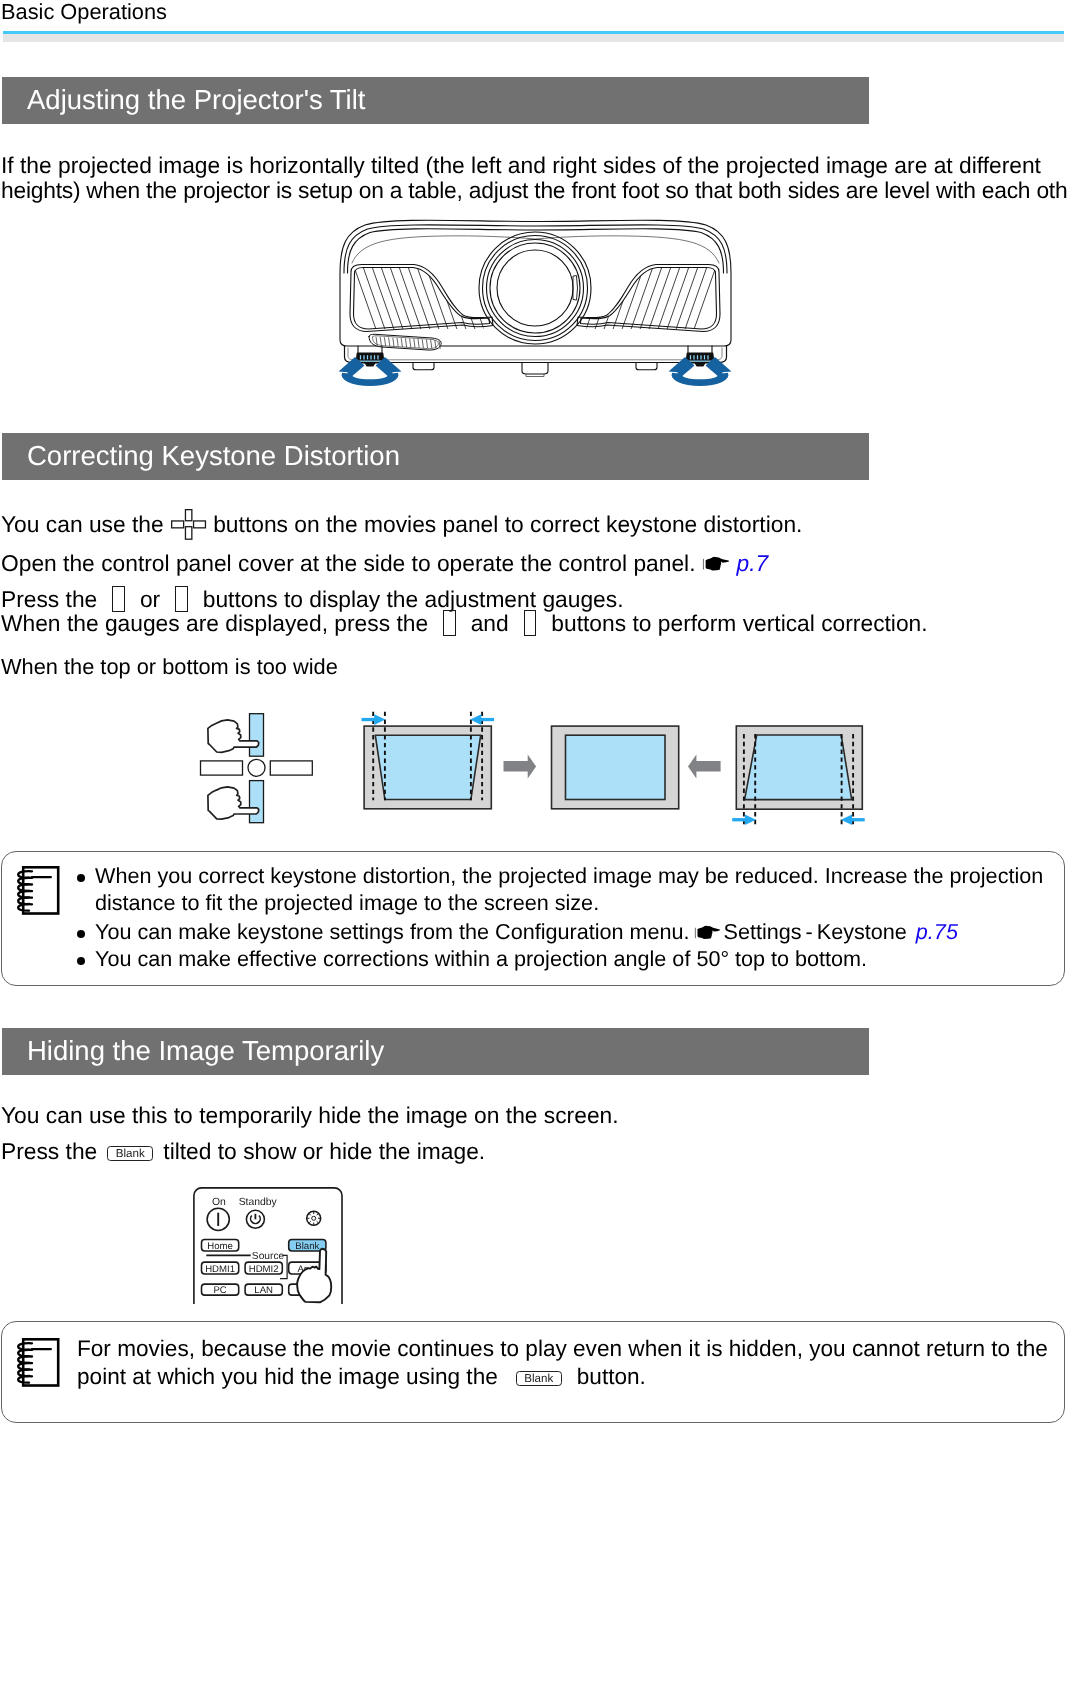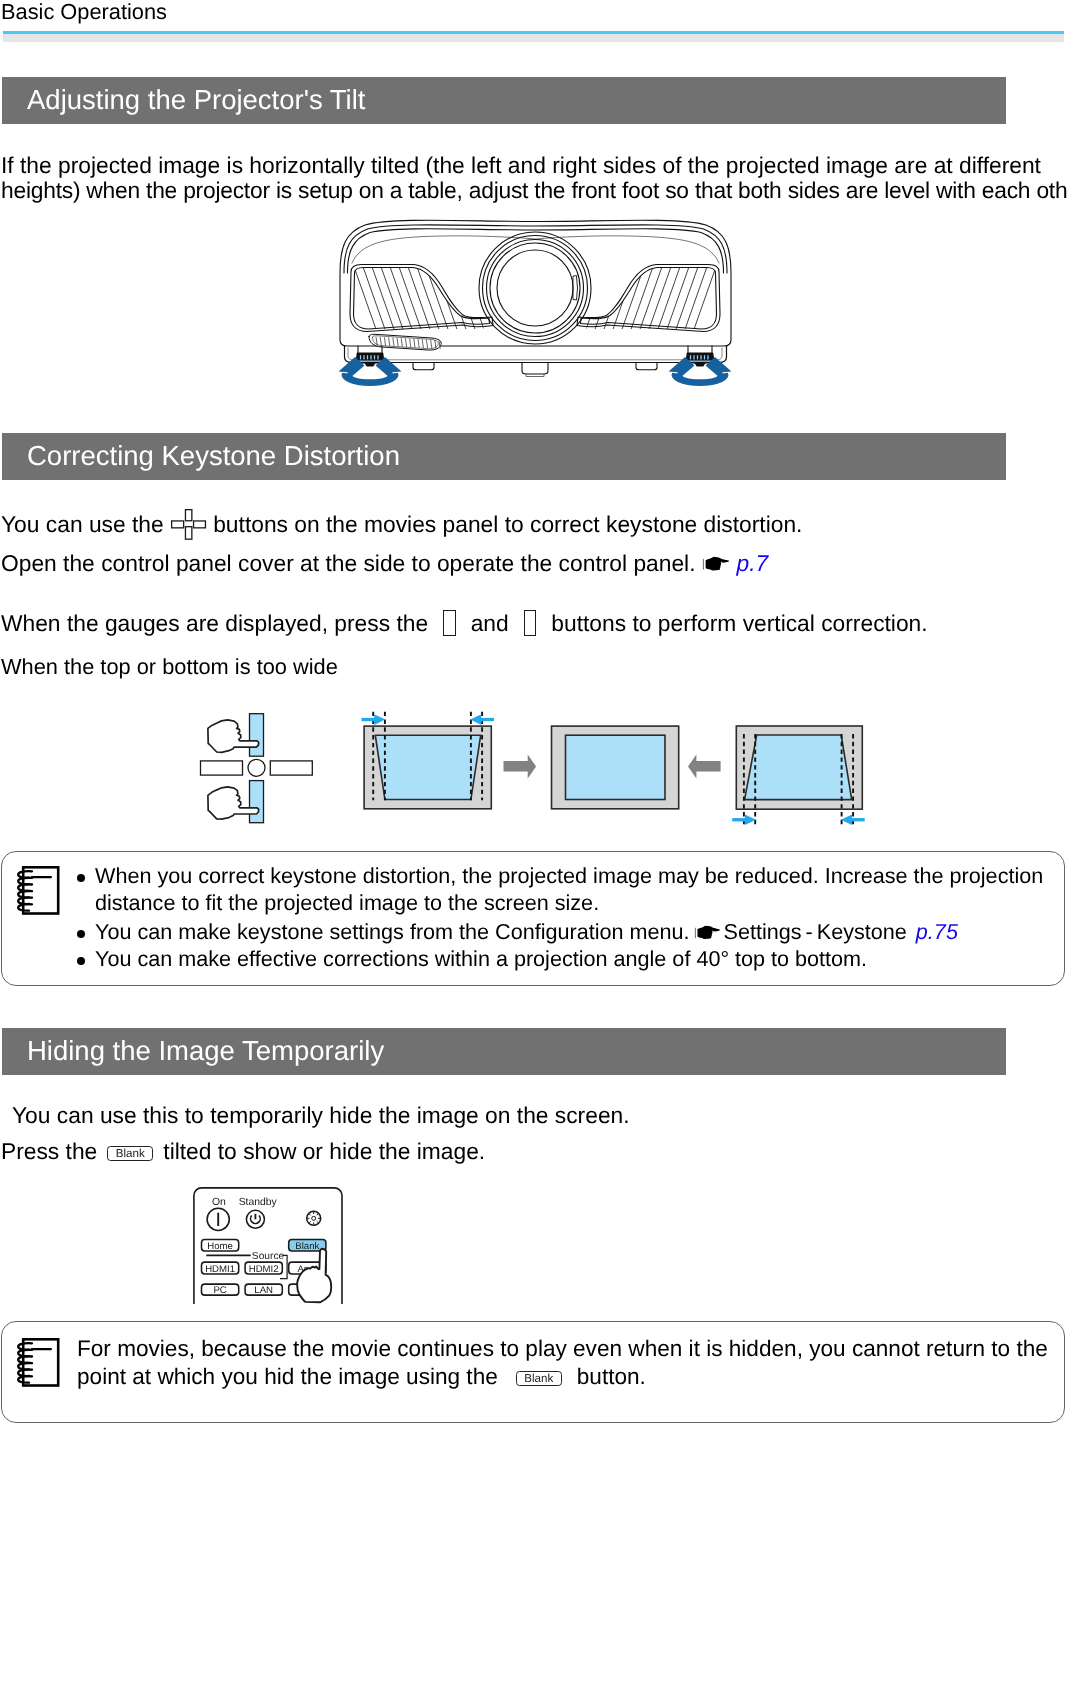--- a/index.html
+++ b/index.html
@@ -11,7 +11,7 @@
   .rule-cyan{position:absolute;left:3px;top:31px;width:1061px;height:3px;background:#47c8fa;}
   .rule-gray{position:absolute;left:3px;top:34px;width:1061px;height:8px;background:#e5e5e5;}
 
-  .sec-bar{position:absolute;left:2px;width:1004px;height:47px;background:#717171;}
+  .sec-bar{position:absolute;left:2px;width:867px;height:47px;background:#717171;}
   .sec-bar .t{position:absolute;left:25px;top:7px;font-size:27.5px;color:#fff;font-weight:400;letter-spacing:0px;}
 
   .ln{position:absolute;font-size:22.8px;white-space:nowrap;letter-spacing:0px;}

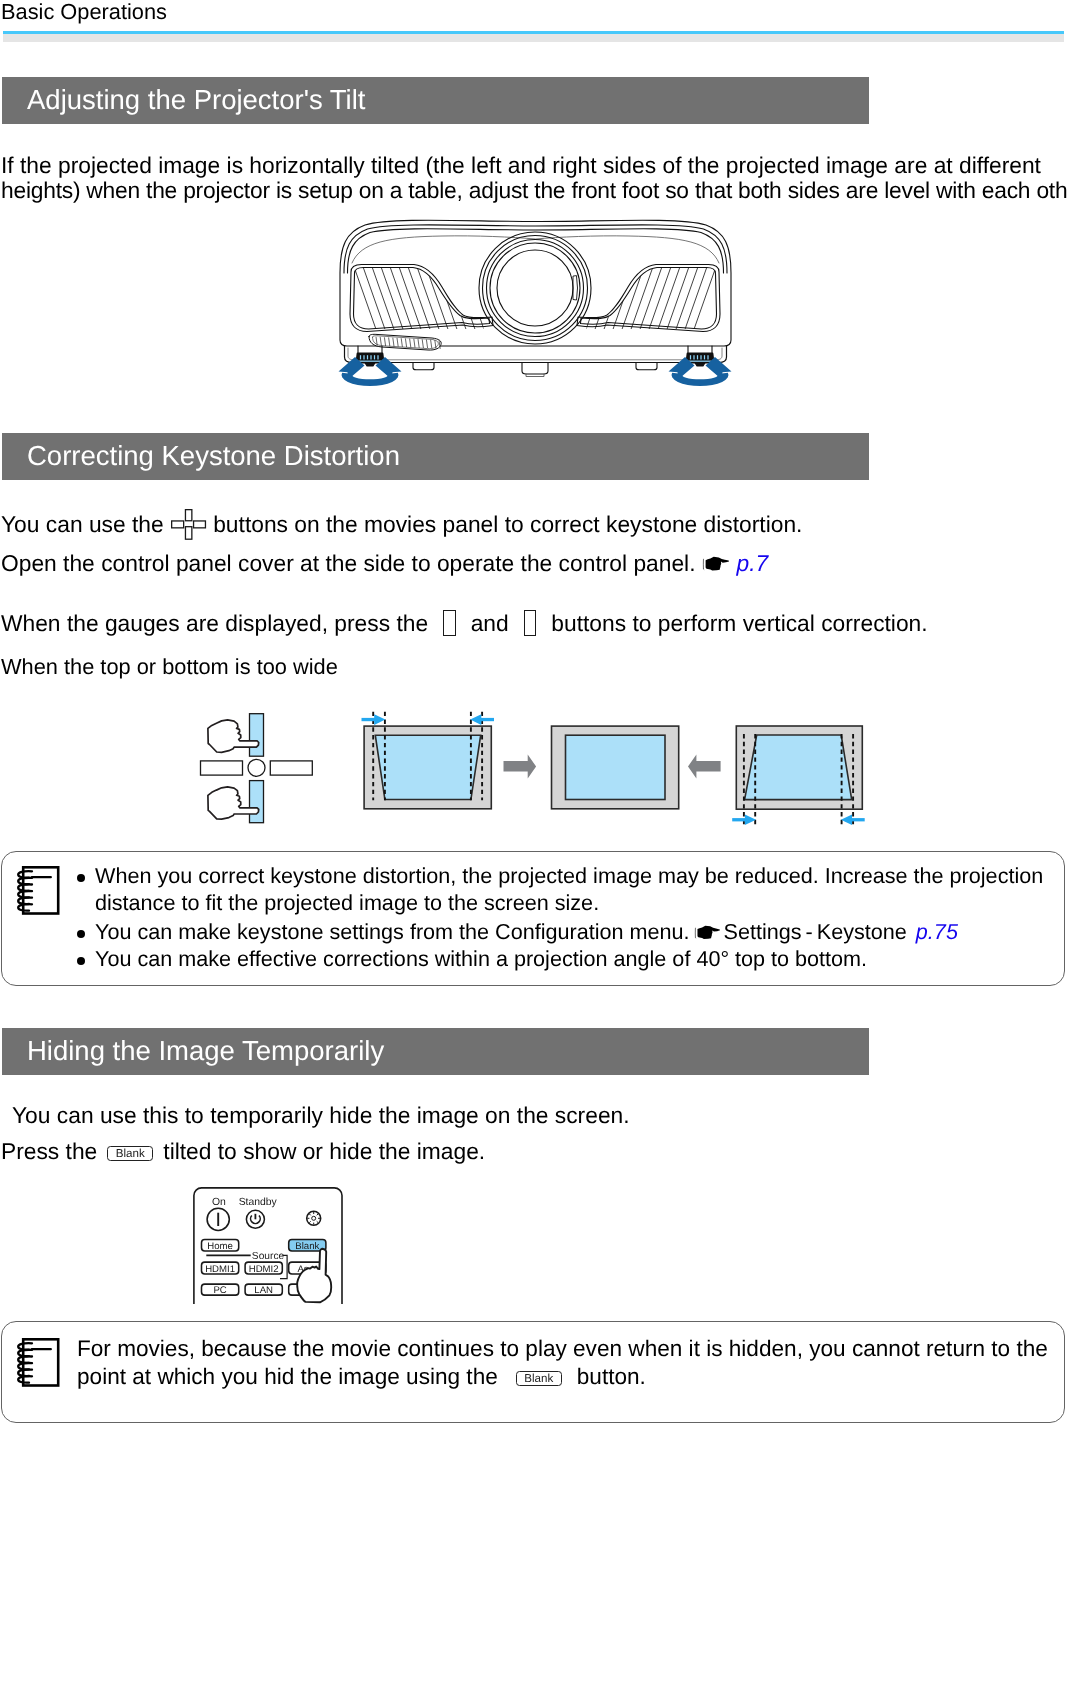--- a/index.html
+++ b/index.html
@@ -220,6 +220,9 @@
         </svg></span><span class="link">p.7</span>
   </div>
 
+  <div class="ln" style="left:1px;top:586px">
+    <span>Press the</span><span class="boxg"></span><span>or</span><span class="boxg"></span><span>buttons to display the adjustment gauges.</span>
+  </div>
 
   <div class="ln" style="left:1px;top:610px">
     <span>When the gauges are displayed, press the</span><span class="boxg"></span><span>and</span><span class="boxg"></span><span>buttons to perform vertical correction.</span>

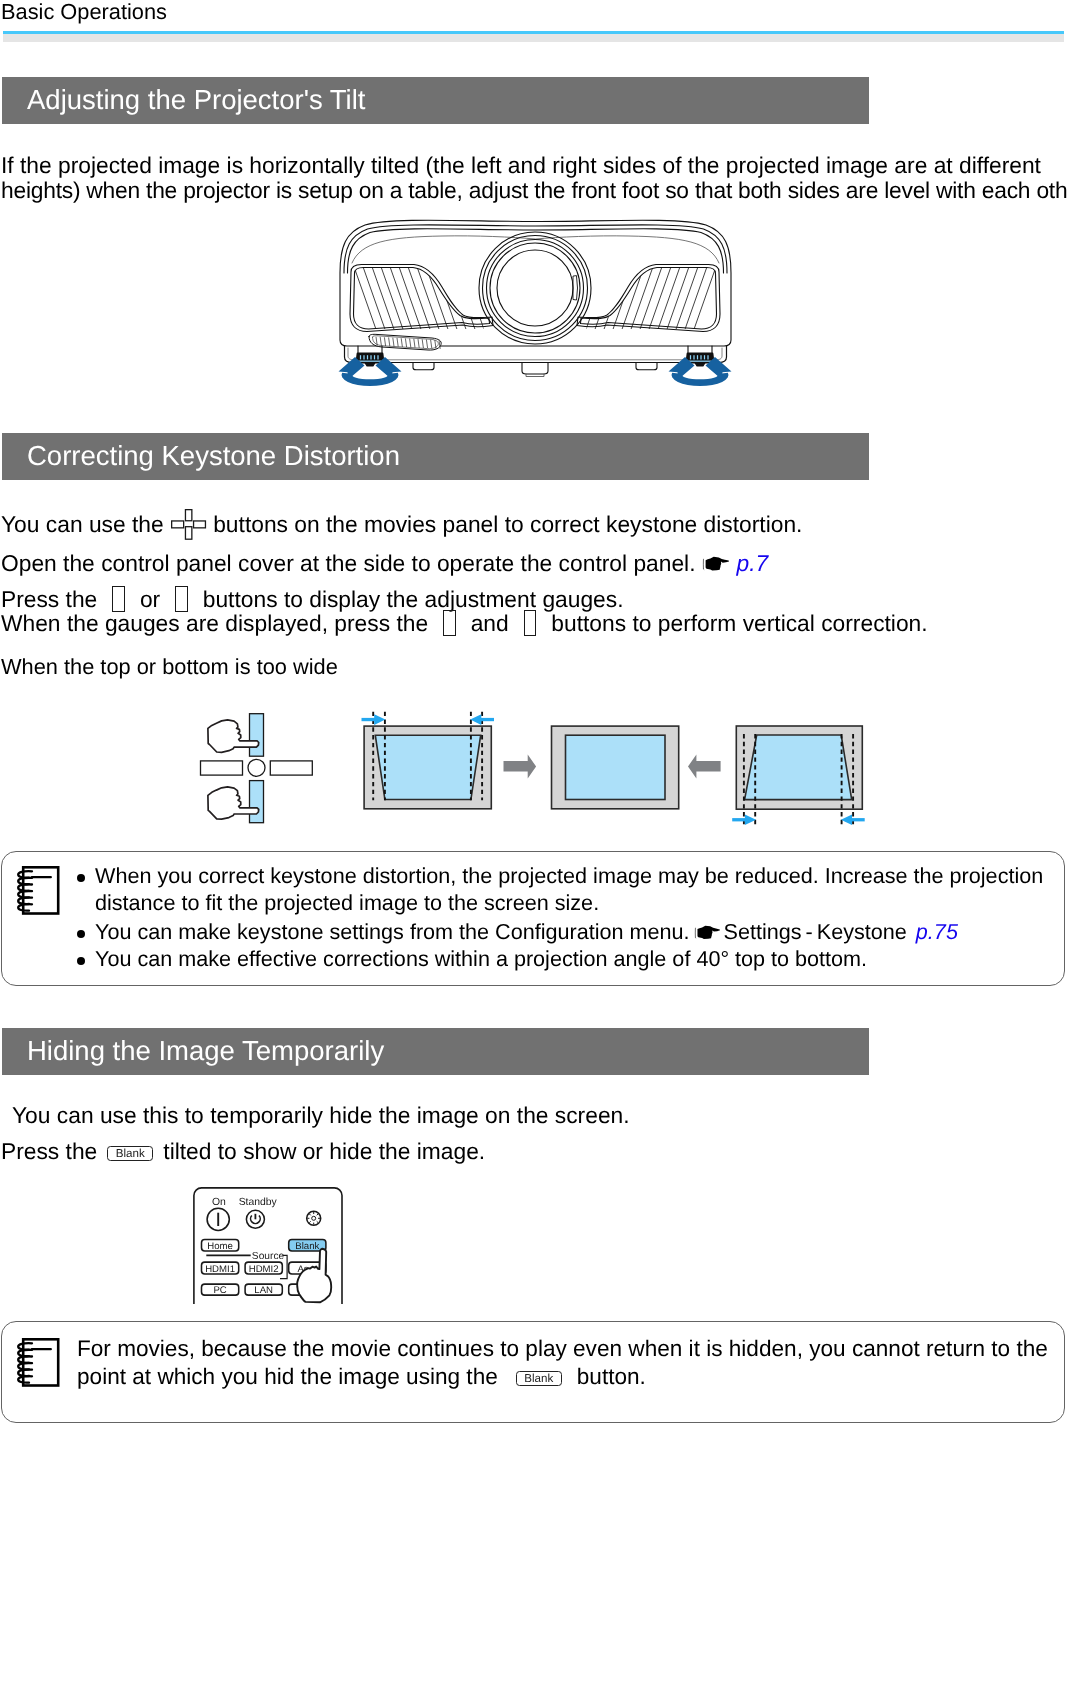--- a/index.html
+++ b/index.html
@@ -314,7 +314,7 @@
           <path d="M2.0 3.8 L1.45 4.3 L1.35 9.2 L1.45 14.1 L2.2 14.7" fill="none" stroke="#000" stroke-width="0.6"></path>
         </svg></span><span class="bold">Settings</span><span class="dash">-</span><span class="bold">Keystone</span><span class="link pl">p.75</span>
   </div>
-  <div class="ln nt" style="left:95px;top:946px">You can make effective corrections within a projection angle of 40° top to bottom.</div>
+  <div class="ln nt" style="left:95px;top:946px">You can make effective corrections within a projection angle of 50° top to bottom.</div>
 
   <div class="sec-bar" style="top:1028px">
     <span class="t">Hiding the Image Temporarily</span>

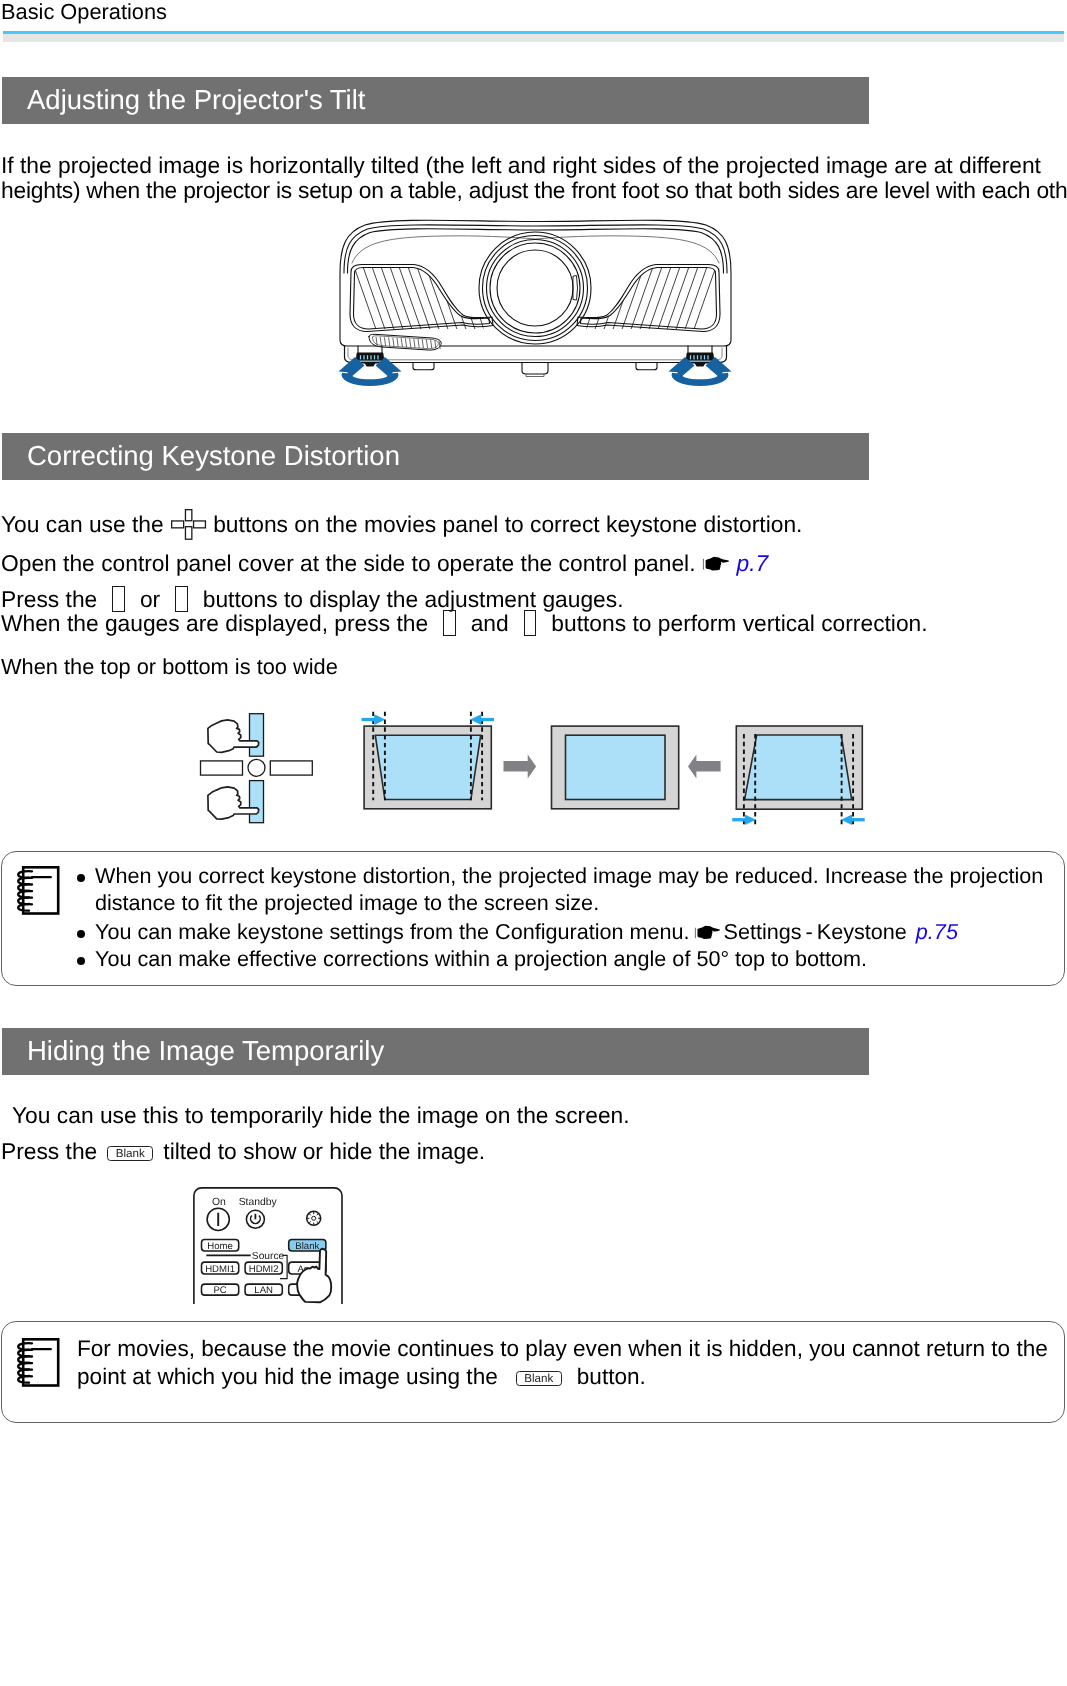--- a/index.html
+++ b/index.html
@@ -320,7 +320,7 @@
     <span class="t">Hiding the Image Temporarily</span>
   </div>
 
-  <div class="ln" style="left:12px;top:1102px">You can use this to temporarily hide the image on the screen.</div>
+  <div class="ln" style="left:1px;top:1102px">You can use this to temporarily hide the image on the screen.</div>
   <div class="ln" style="left:1px;top:1138px">
     <span>Press the</span><span class="blankbtn"><span>Blank</span></span><span>tilted to show or hide the image.</span>
   </div>

